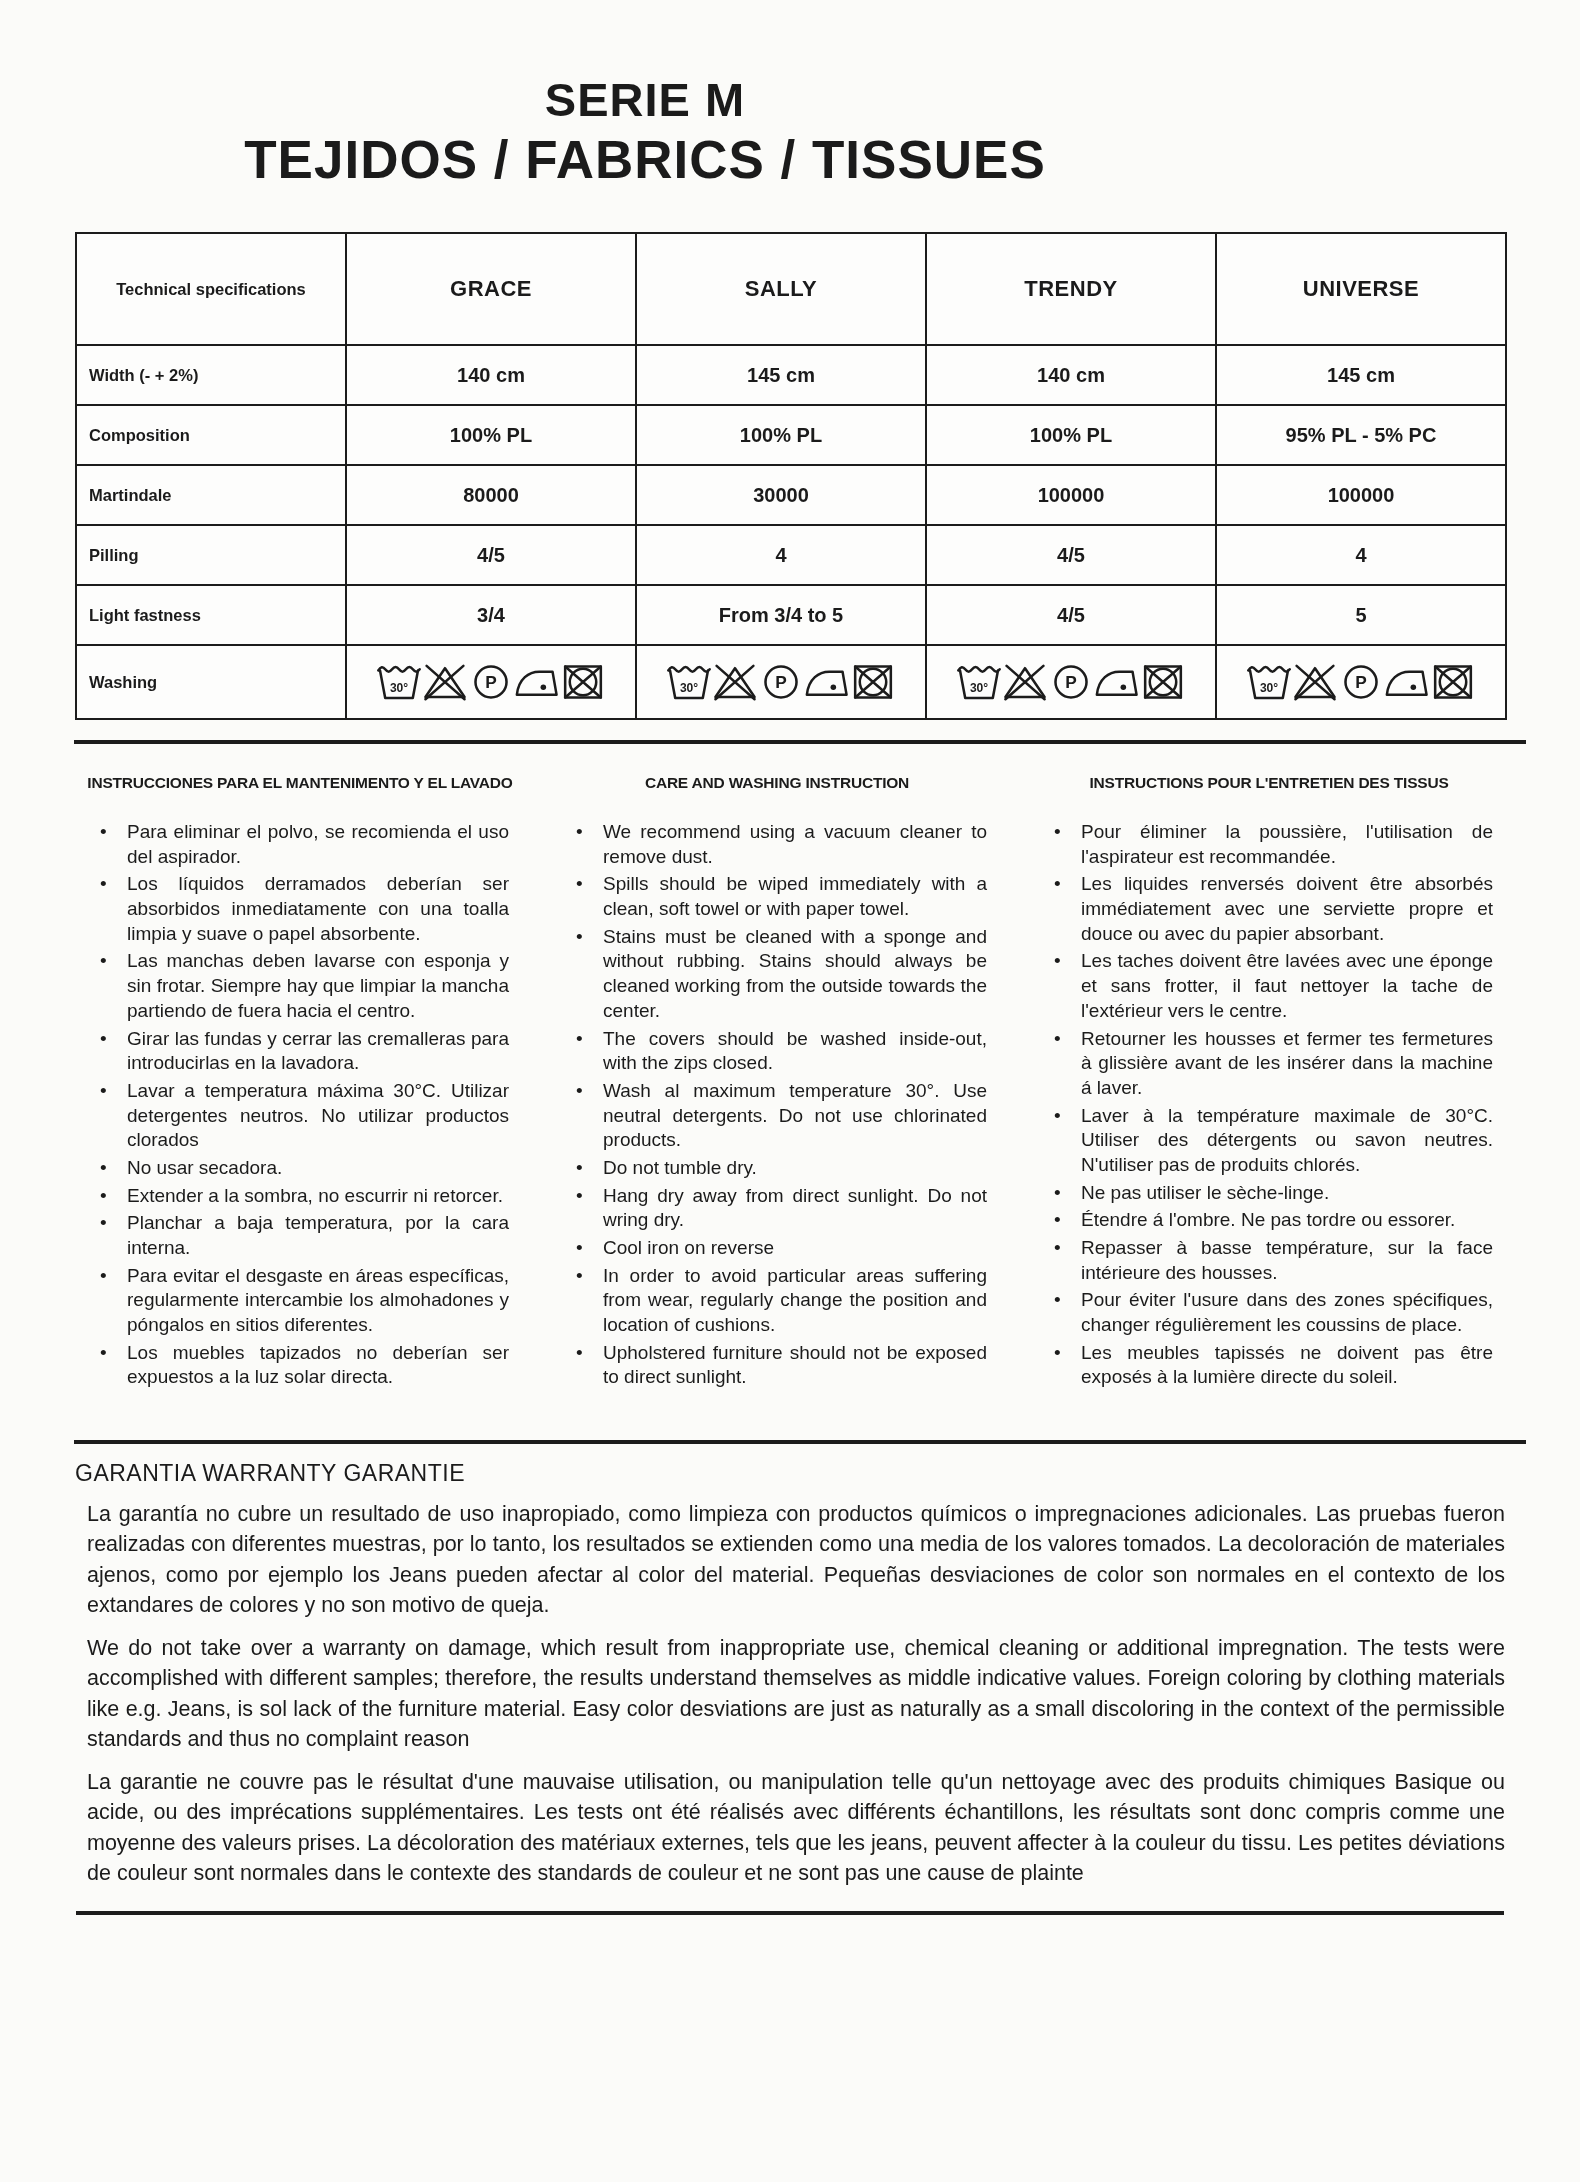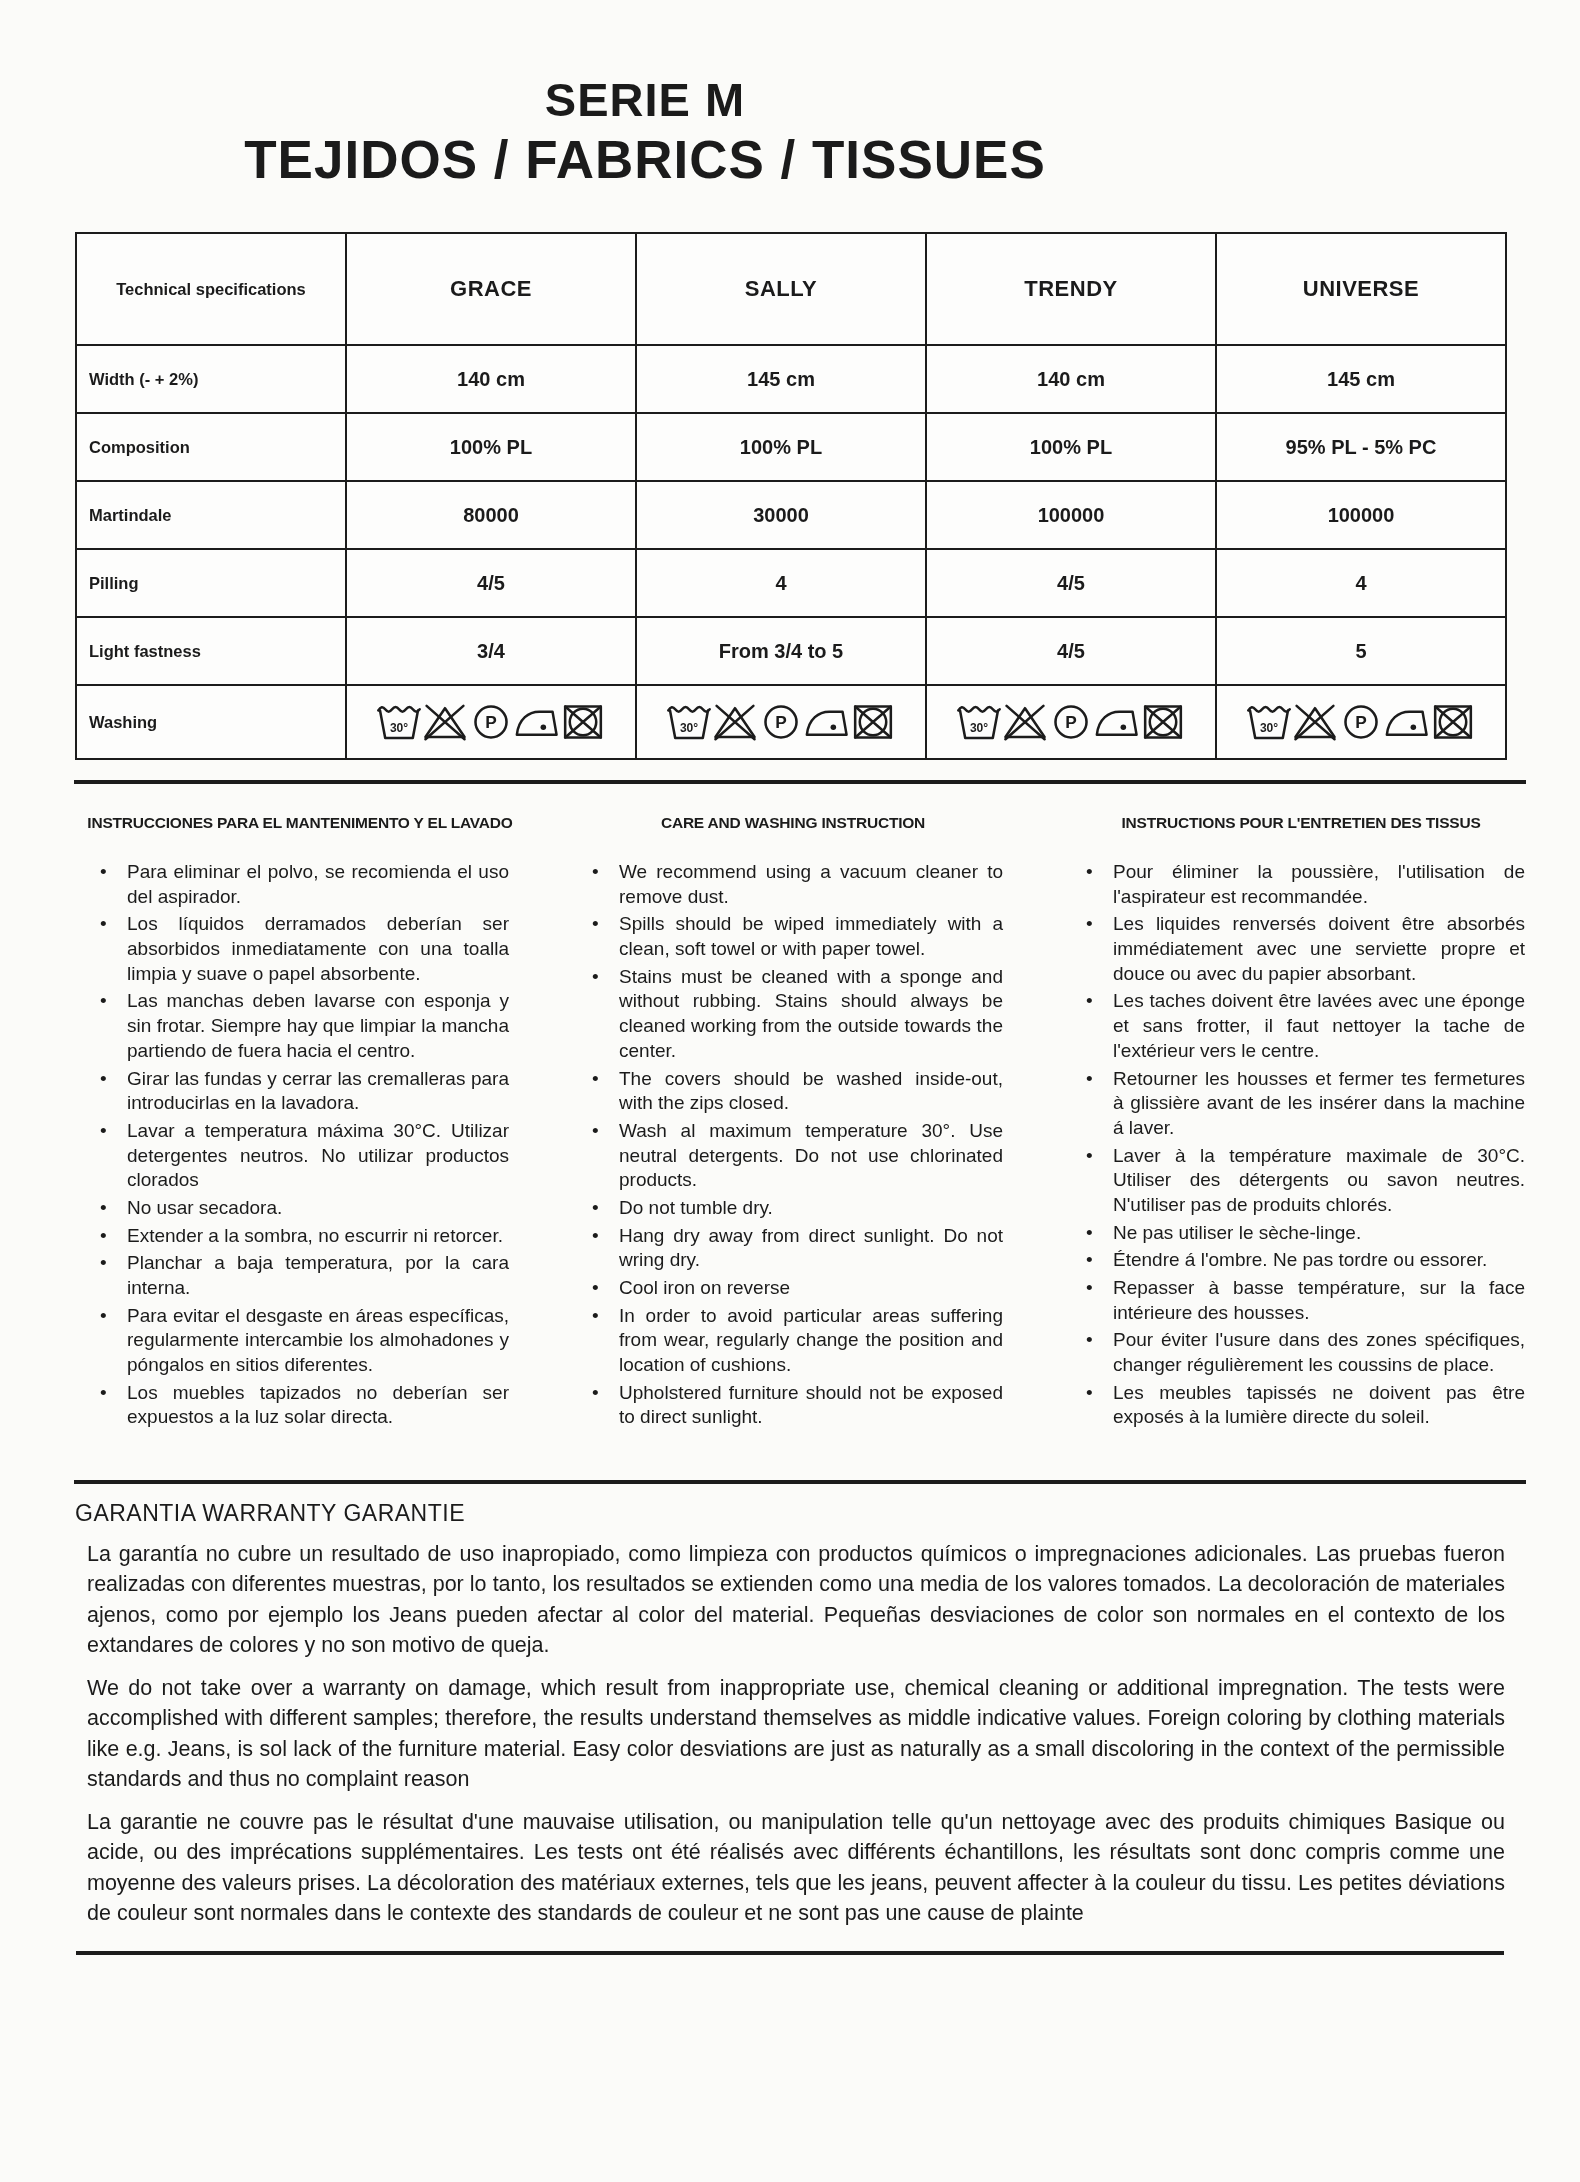--- a/index.html
+++ b/index.html
@@ -39,7 +39,7 @@
   table.spec col.cn{width:290px;}
   table.spec thead th{height:108px;font-size:22px;font-weight:800;letter-spacing:.5px;}
   table.spec thead th.first{font-size:16.5px;text-align:center;font-weight:800;letter-spacing:0;}
-  table.spec tbody tr{height:68px;}
+  table.spec tbody tr{height:60px;}
   table.spec tbody tr.washing-row{height:74px;}
   table.spec td.row-label{
     text-align:left;padding-left:12px;font-size:16.5px;font-weight:800;

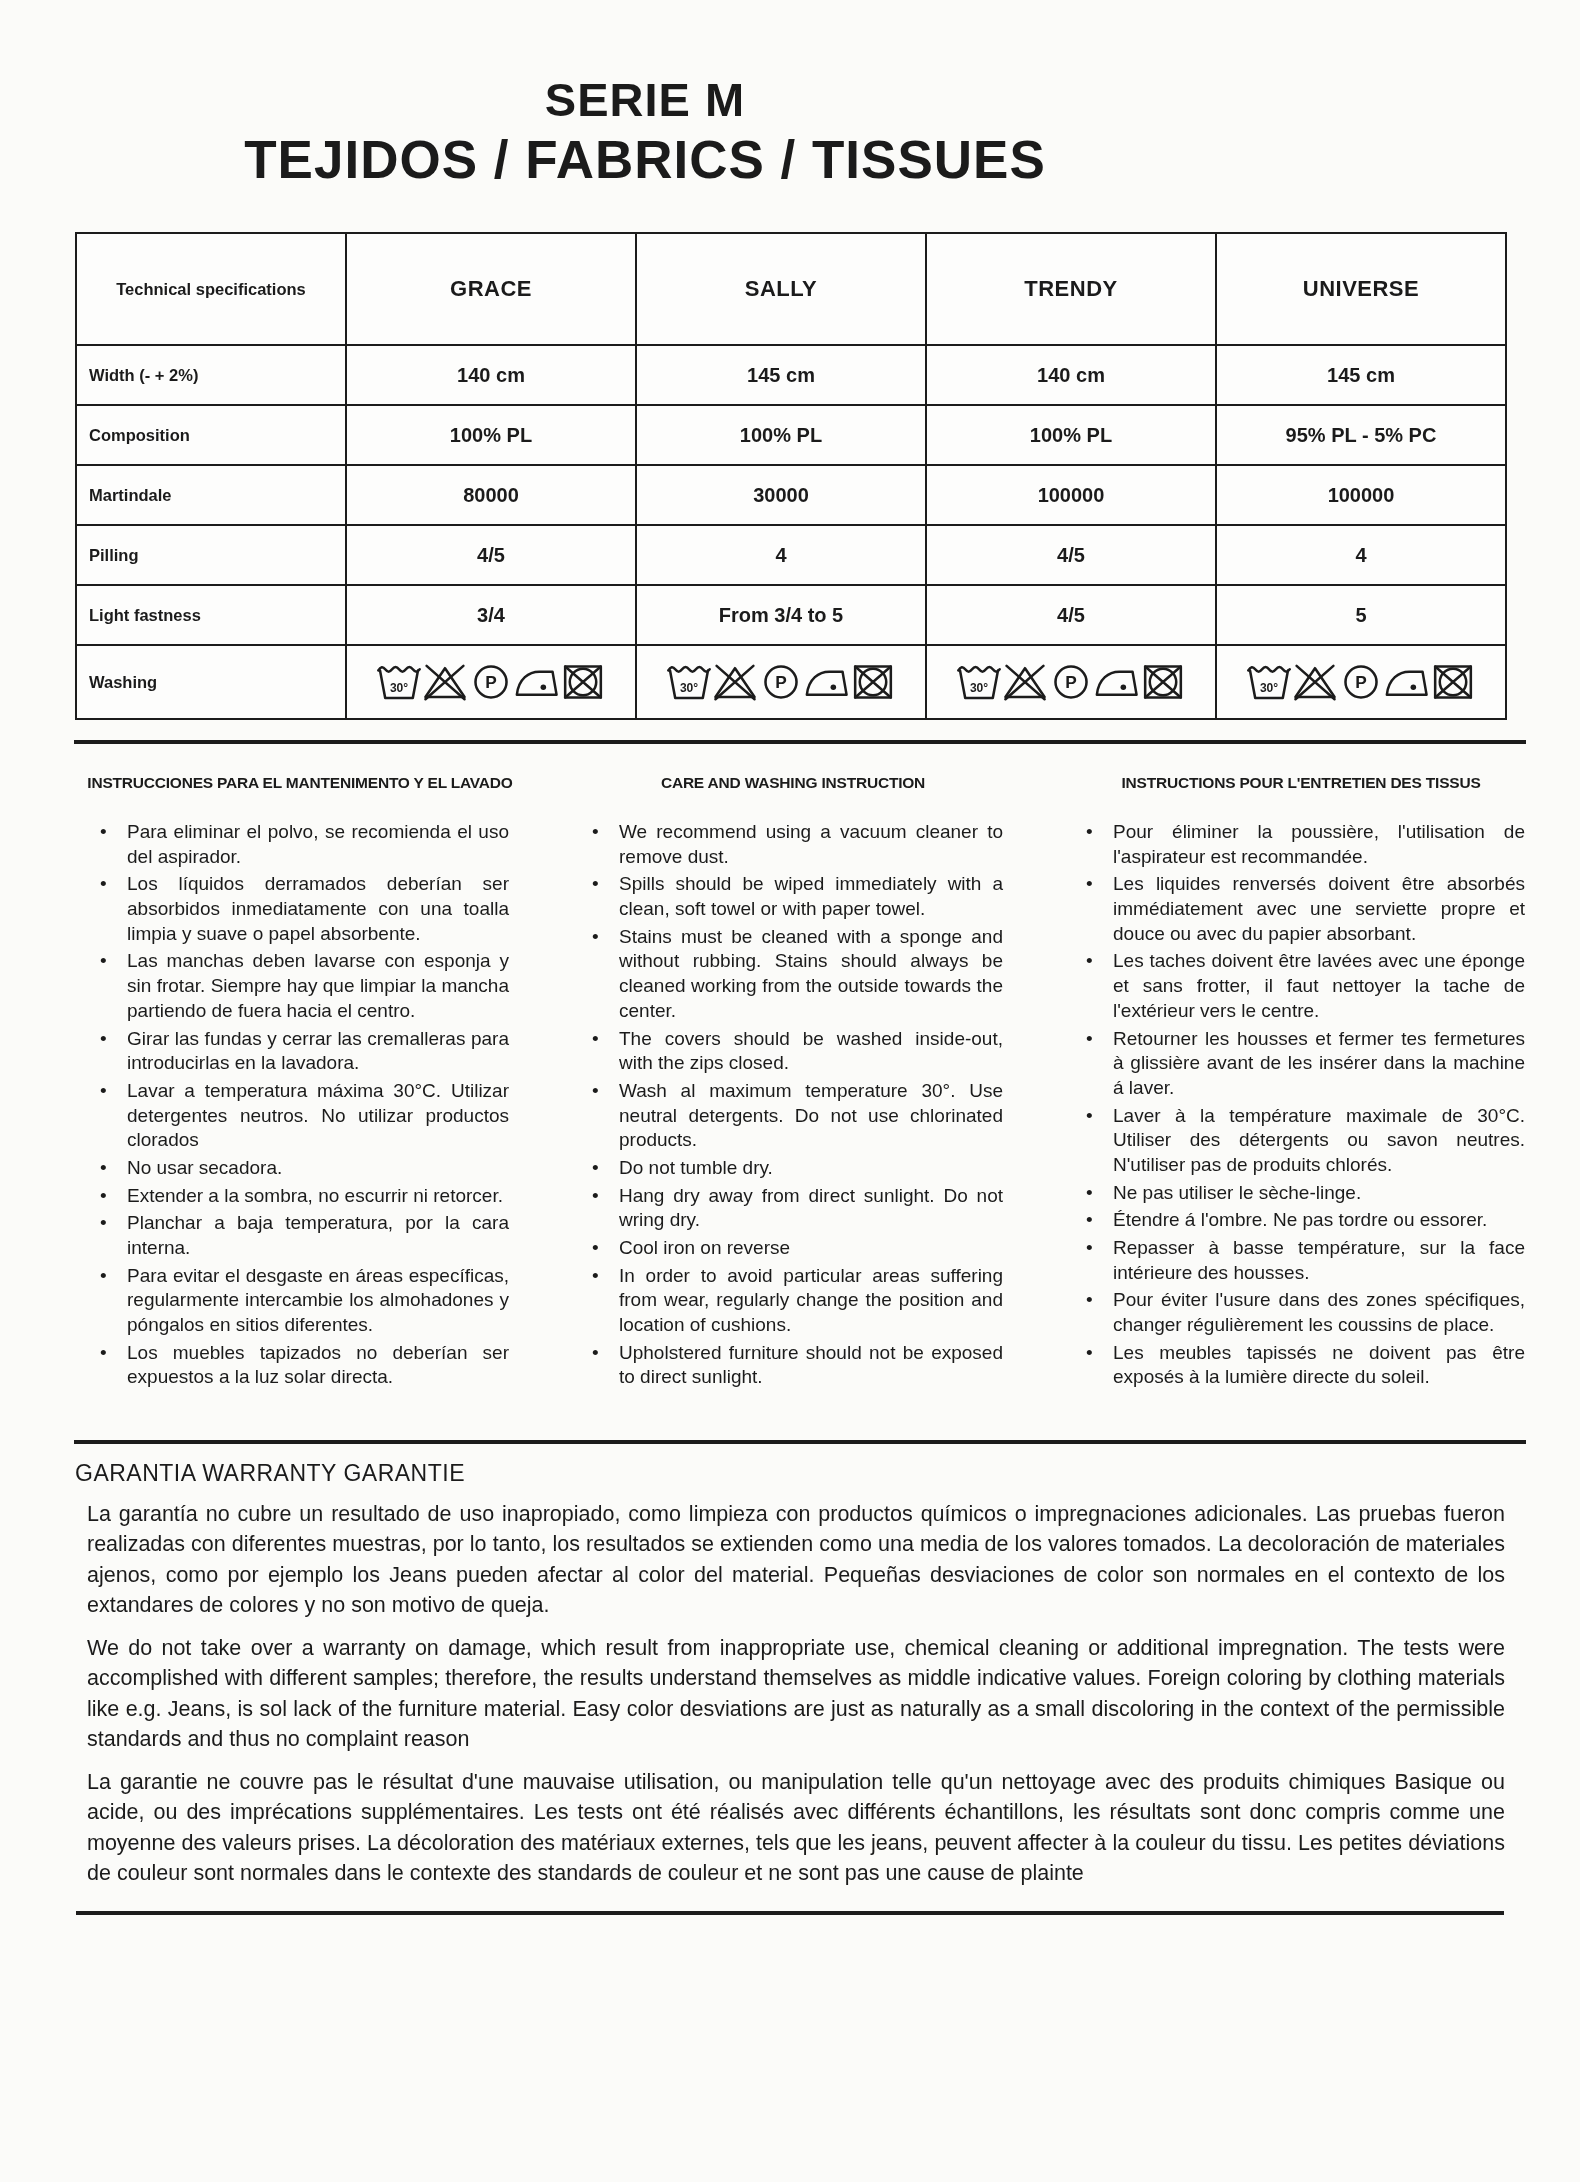--- a/index.html
+++ b/index.html
@@ -59,7 +59,7 @@
   .cols{
     display:grid;
     grid-template-columns:450px 452px 480px;
-    column-gap:42px;
+    column-gap:26px;
     margin:30px 0 0 75px;
   }
   .col h3{

